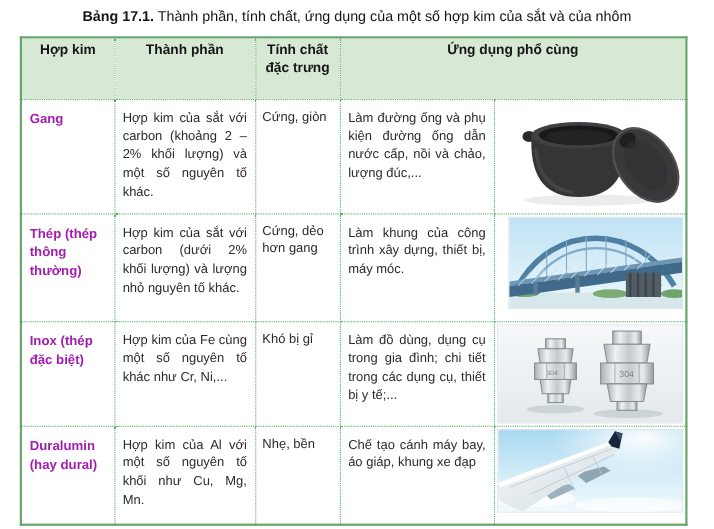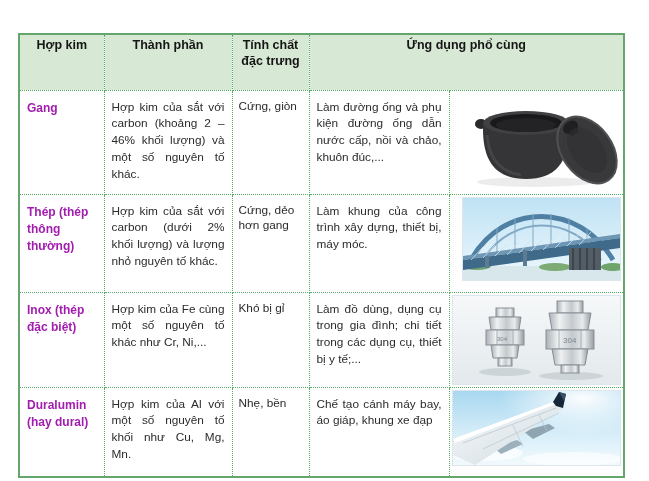--- a/index.html
+++ b/index.html
@@ -54,6 +54,9 @@
 
 <div class="page">
 
+  <div class="title">
+    <b>Bảng 17.1.</b><span> Thành phần, tính chất, ứng dụng của một số hợp kim của sắt và của nhôm</span>
+  </div>
 
   <table class="alloy">
     <colgroup>

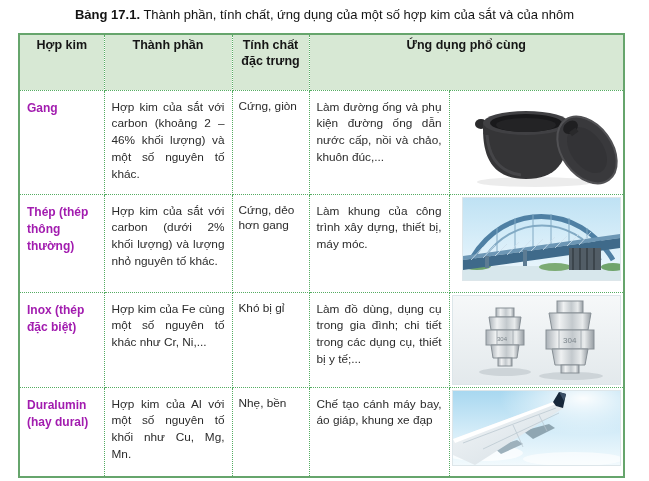--- a/index.html
+++ b/index.html
@@ -78,7 +78,7 @@
 
       <tr class="h-r1">
         <th class="rowname">Gang</th>
-        <td class="comp">Hợp kim của sắt với carbon (khoảng 2 – 46% khối lượng) và một số nguyên tố khác.</td>
+        <td class="comp">Hợp kim của sắt với carbon (khoảng 2 – 2% khối lượng) và một số nguyên tố khác.</td>
         <td class="prop">Cứng, giòn</td>
         <td class="app">Làm đường ống và phụ kiện đường ống dẫn nước cấp, nồi và chảo, khuôn đúc,...</td>
         <td class="photo">

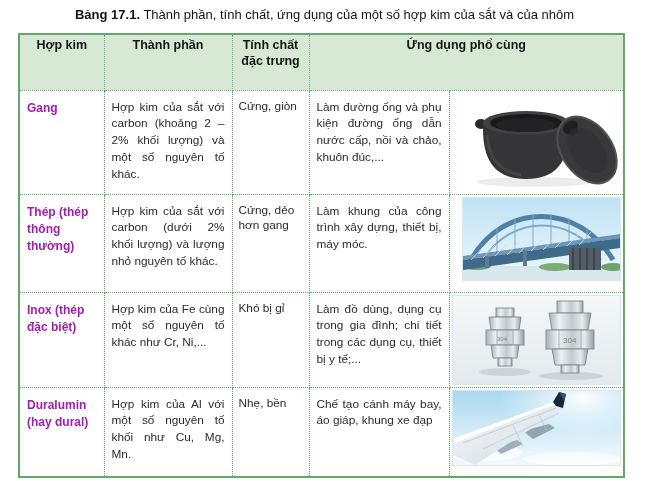--- a/index.html
+++ b/index.html
@@ -80,7 +80,7 @@
         <th class="rowname">Gang</th>
         <td class="comp">Hợp kim của sắt với carbon (khoảng 2 – 2% khối lượng) và một số nguyên tố khác.</td>
         <td class="prop">Cứng, giòn</td>
-        <td class="app">Làm đường ống và phụ kiện đường ống dẫn nước cấp, nồi và chảo, khuôn đúc,...</td>
+        <td class="app">Làm đường ống và phụ kiện đường ống dẫn nước cấp, nồi và chảo, lượng đúc,...</td>
         <td class="photo">
           <span class="ph">
             <svg width="152" height="96" viewBox="0 0 152 96">

